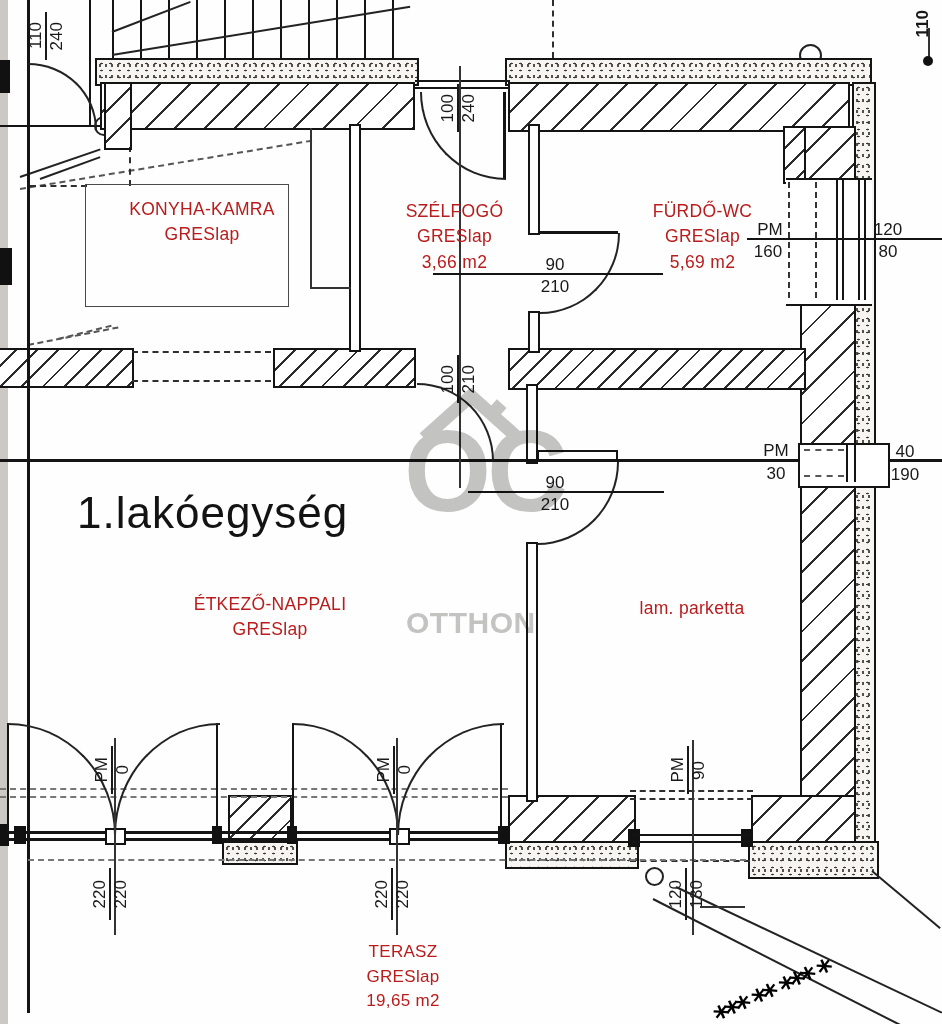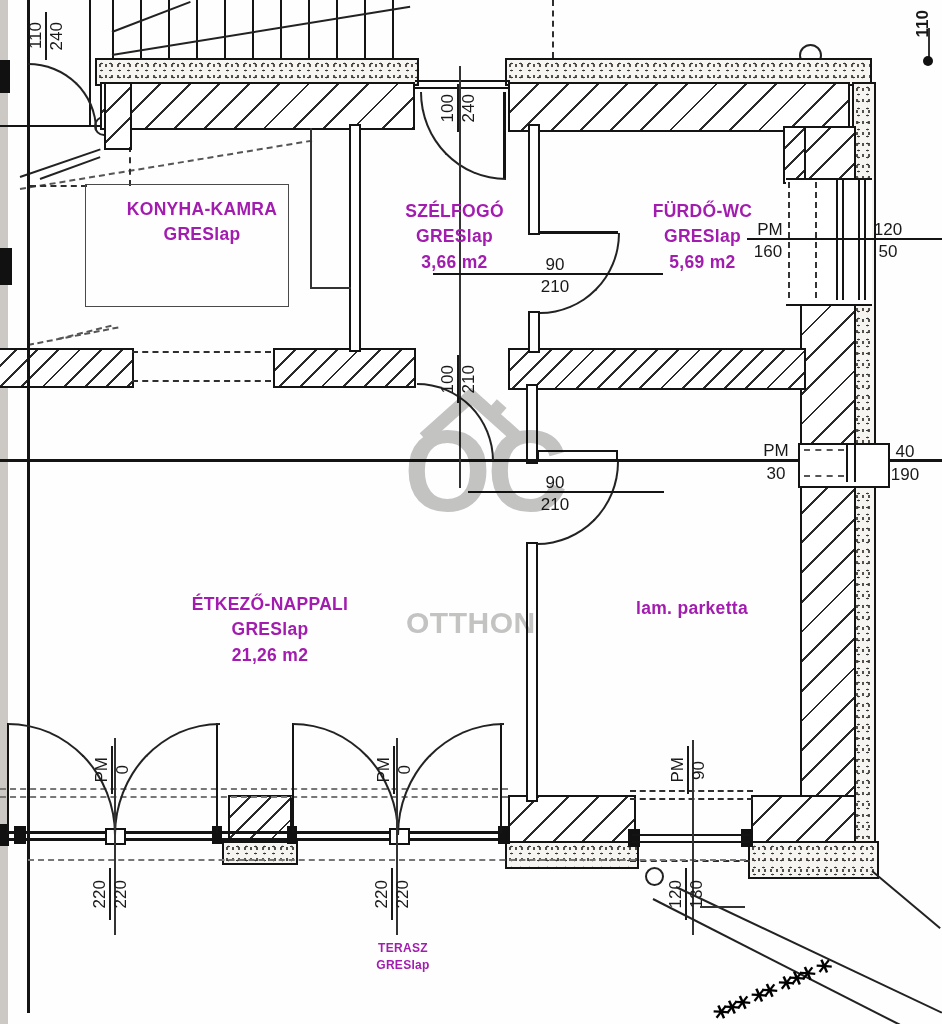--- a/index.html
+++ b/index.html
@@ -30,7 +30,7 @@
   .arc-br{border-bottom:2px solid #222;border-right:2px solid #222;border-bottom-right-radius:100% 100%;}
   .arc-bl{border-bottom:2px solid #222;border-left:2px solid #222;border-bottom-left-radius:100% 100%;}
   
-  .room{position:absolute;text-align:center;font-size:17.5px;line-height:1.45;color:#a21caf;letter-spacing:.3px;font-weight:bold;}
+  .room{position:absolute;text-align:center;font-size:17.5px;line-height:1.45;color:#b91c1c;letter-spacing:.3px;}
   .room div{white-space:nowrap;}
   .dim{position:absolute;font-size:17px;color:#191919;white-space:nowrap;text-align:center;}
   .vdim{position:absolute;display:flex;flex-direction:row;align-items:center;}

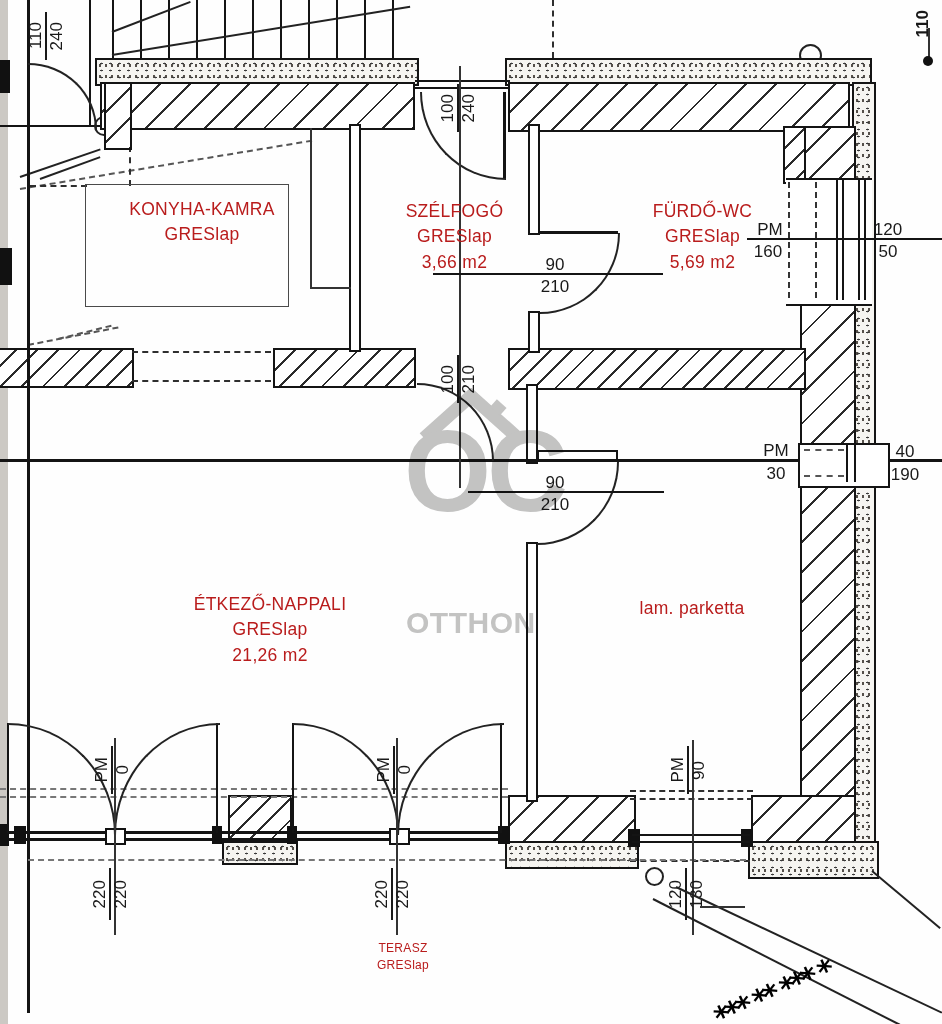--- a/index.html
+++ b/index.html
@@ -232,7 +232,7 @@
   <div class="ln" style="left:747px;top:238px;width:195px;height:2px;"></div>
   <div class="dim" style="left:748px;top:242px;width:40px;">160</div>
   <div class="dim" style="left:868px;top:220px;width:40px;">120</div>
-  <div class="dim" style="left:872px;top:242px;width:32px;">50</div>
+  <div class="dim" style="left:872px;top:242px;width:32px;">80</div>
 
   <div class="dim" style="left:756px;top:441px;width:40px;">PM</div>
   <div class="dim" style="left:760px;top:464px;width:32px;">30</div>

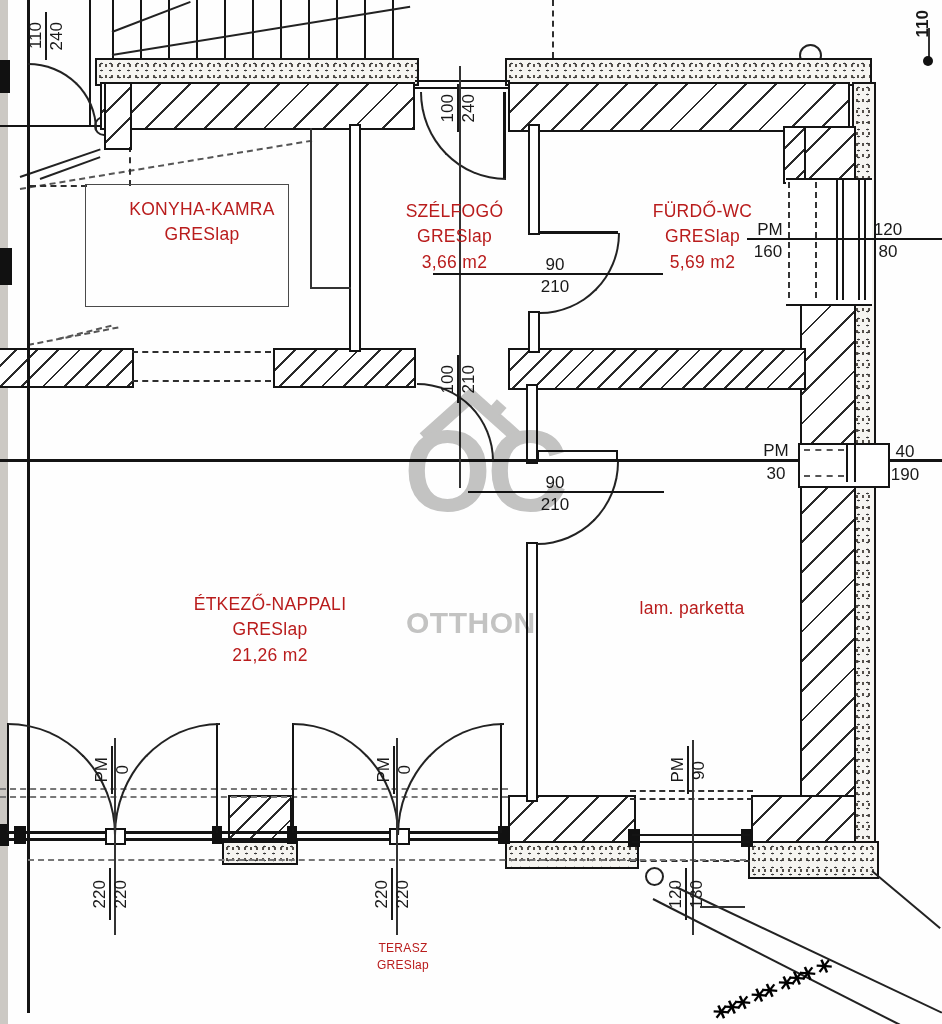--- a/index.html
+++ b/index.html
@@ -299,6 +299,7 @@
     <div>GRESlap</div>
   </div>
 
+  <div class="title" style="left:77px;top:488px;">1.lakóegység</div>
 
   <div id="wm">
     <svg width="150" height="52" viewBox="0 0 150 52" style="position:absolute;left:0;top:0;">

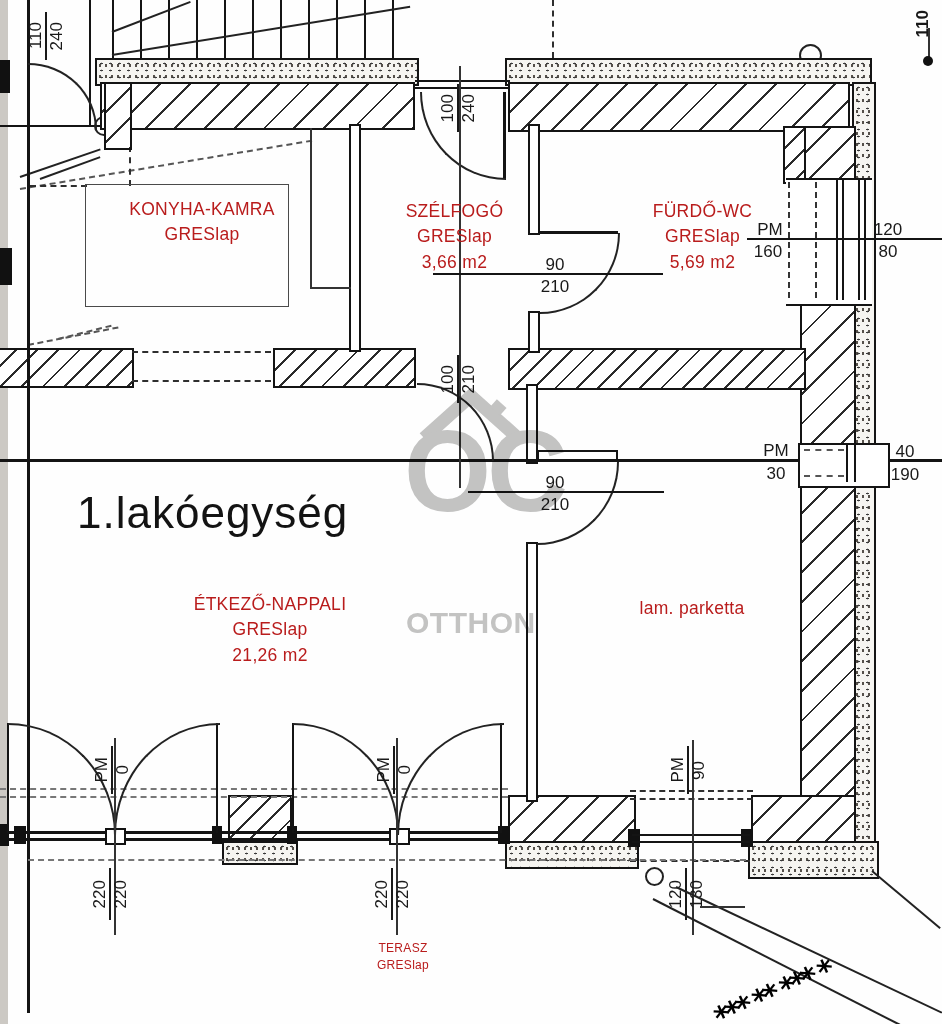--- a/index.html
+++ b/index.html
@@ -289,7 +289,6 @@
   <div class="room" style="left:175px;top:592px;width:190px;">
     <div>ÉTKEZŐ-NAPPALI</div>
     <div>GRESlap</div>
-    <div>21,26 m2</div>
   </div>
   <div class="room" style="left:612px;top:596px;width:160px;font-size:18.5px;">
     <div style="font-size:17.5px">lam. parketta</div>

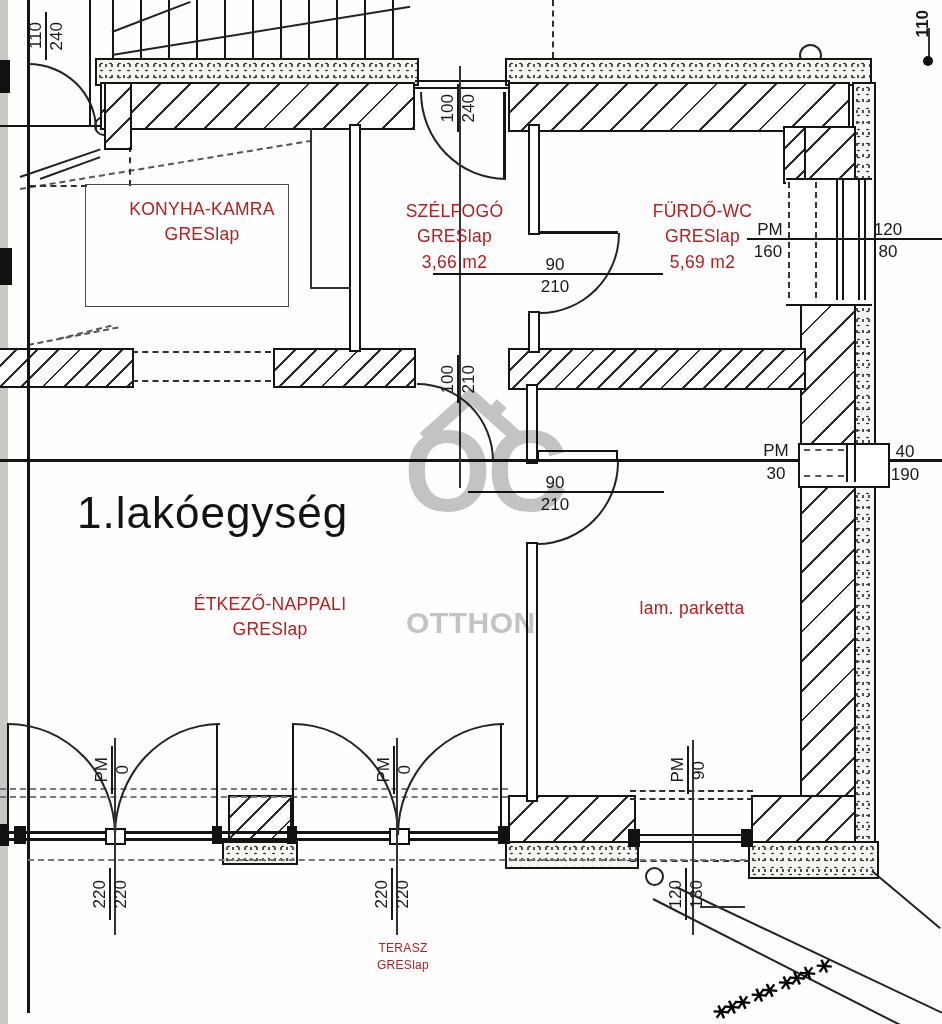--- a/index.html
+++ b/index.html
@@ -293,7 +293,7 @@
   <div class="room" style="left:612px;top:596px;width:160px;font-size:18.5px;">
     <div style="font-size:17.5px">lam. parketta</div>
   </div>
-  <div class="room" style="left:328px;top:940px;width:150px;font-size:12px;">
+  <div class="room" style="left:328px;top:940px;width:150px;font-size:17px;">
     <div>TERASZ</div>
     <div>GRESlap</div>
   </div>

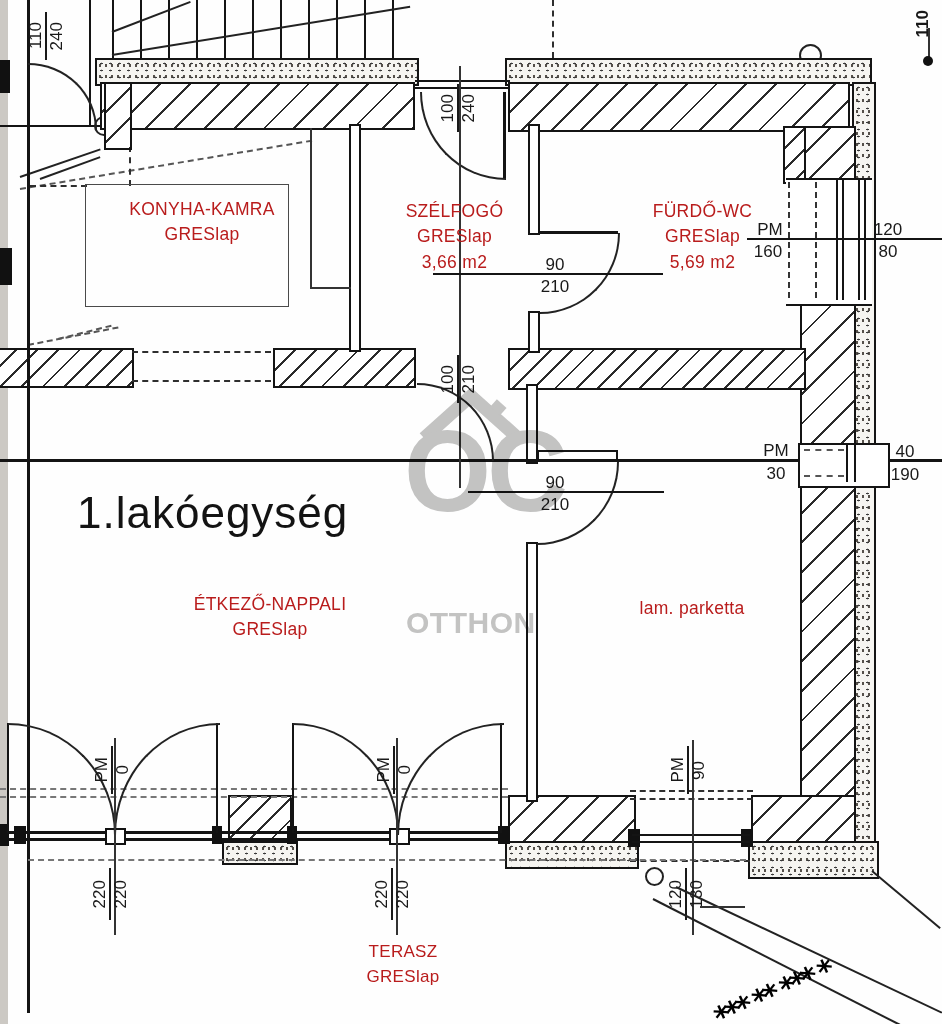--- a/index.html
+++ b/index.html
@@ -296,6 +296,7 @@
   <div class="room" style="left:328px;top:940px;width:150px;font-size:17px;">
     <div>TERASZ</div>
     <div>GRESlap</div>
+    <div>19,65 m2</div>
   </div>
 
   <div class="title" style="left:77px;top:488px;">1.lakóegység</div>

